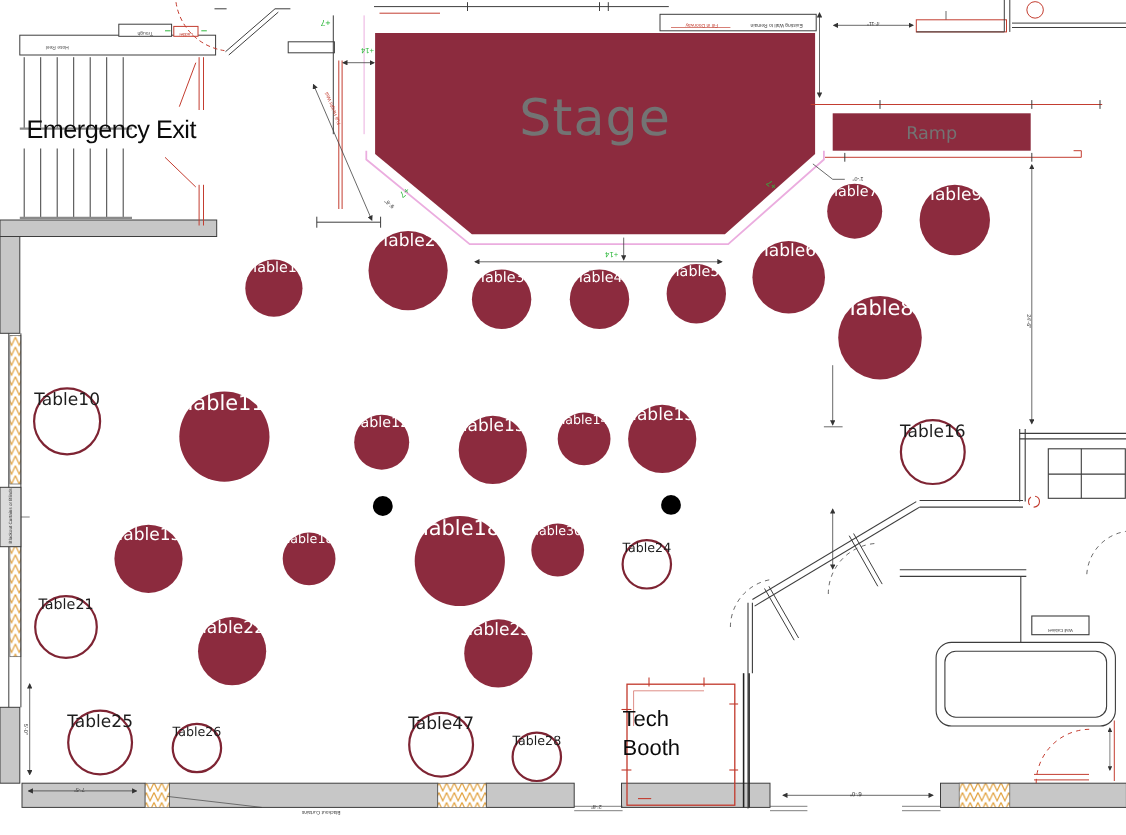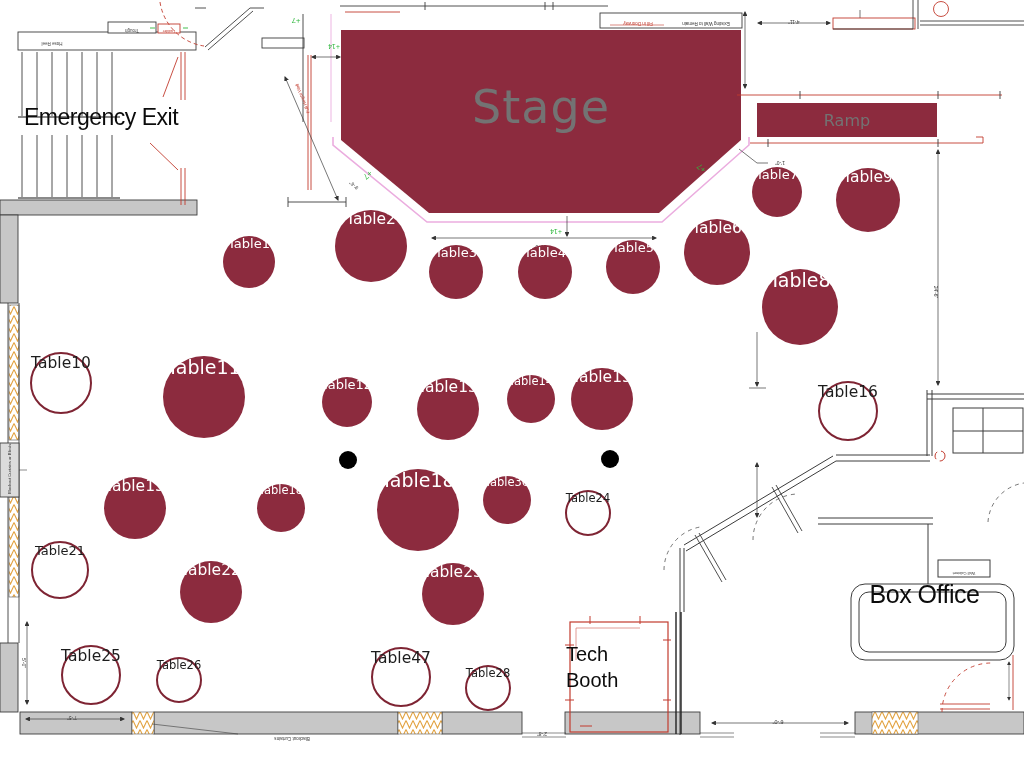--- a/index.html
+++ b/index.html
@@ -264,7 +264,6 @@
   <div class="lbl white" id="stage-label">Stage</div>
   <div class="lbl white" id="ramp-label">Ramp</div>
   <div class="lbl" id="emergency-exit-label">Emergency Exit</div>
-  <div class="lbl" id="box-office-label">Box Office</div>
   <div class="lbl" id="tech-booth-label">
     <div>Tech</div>
     <div>Booth</div>

